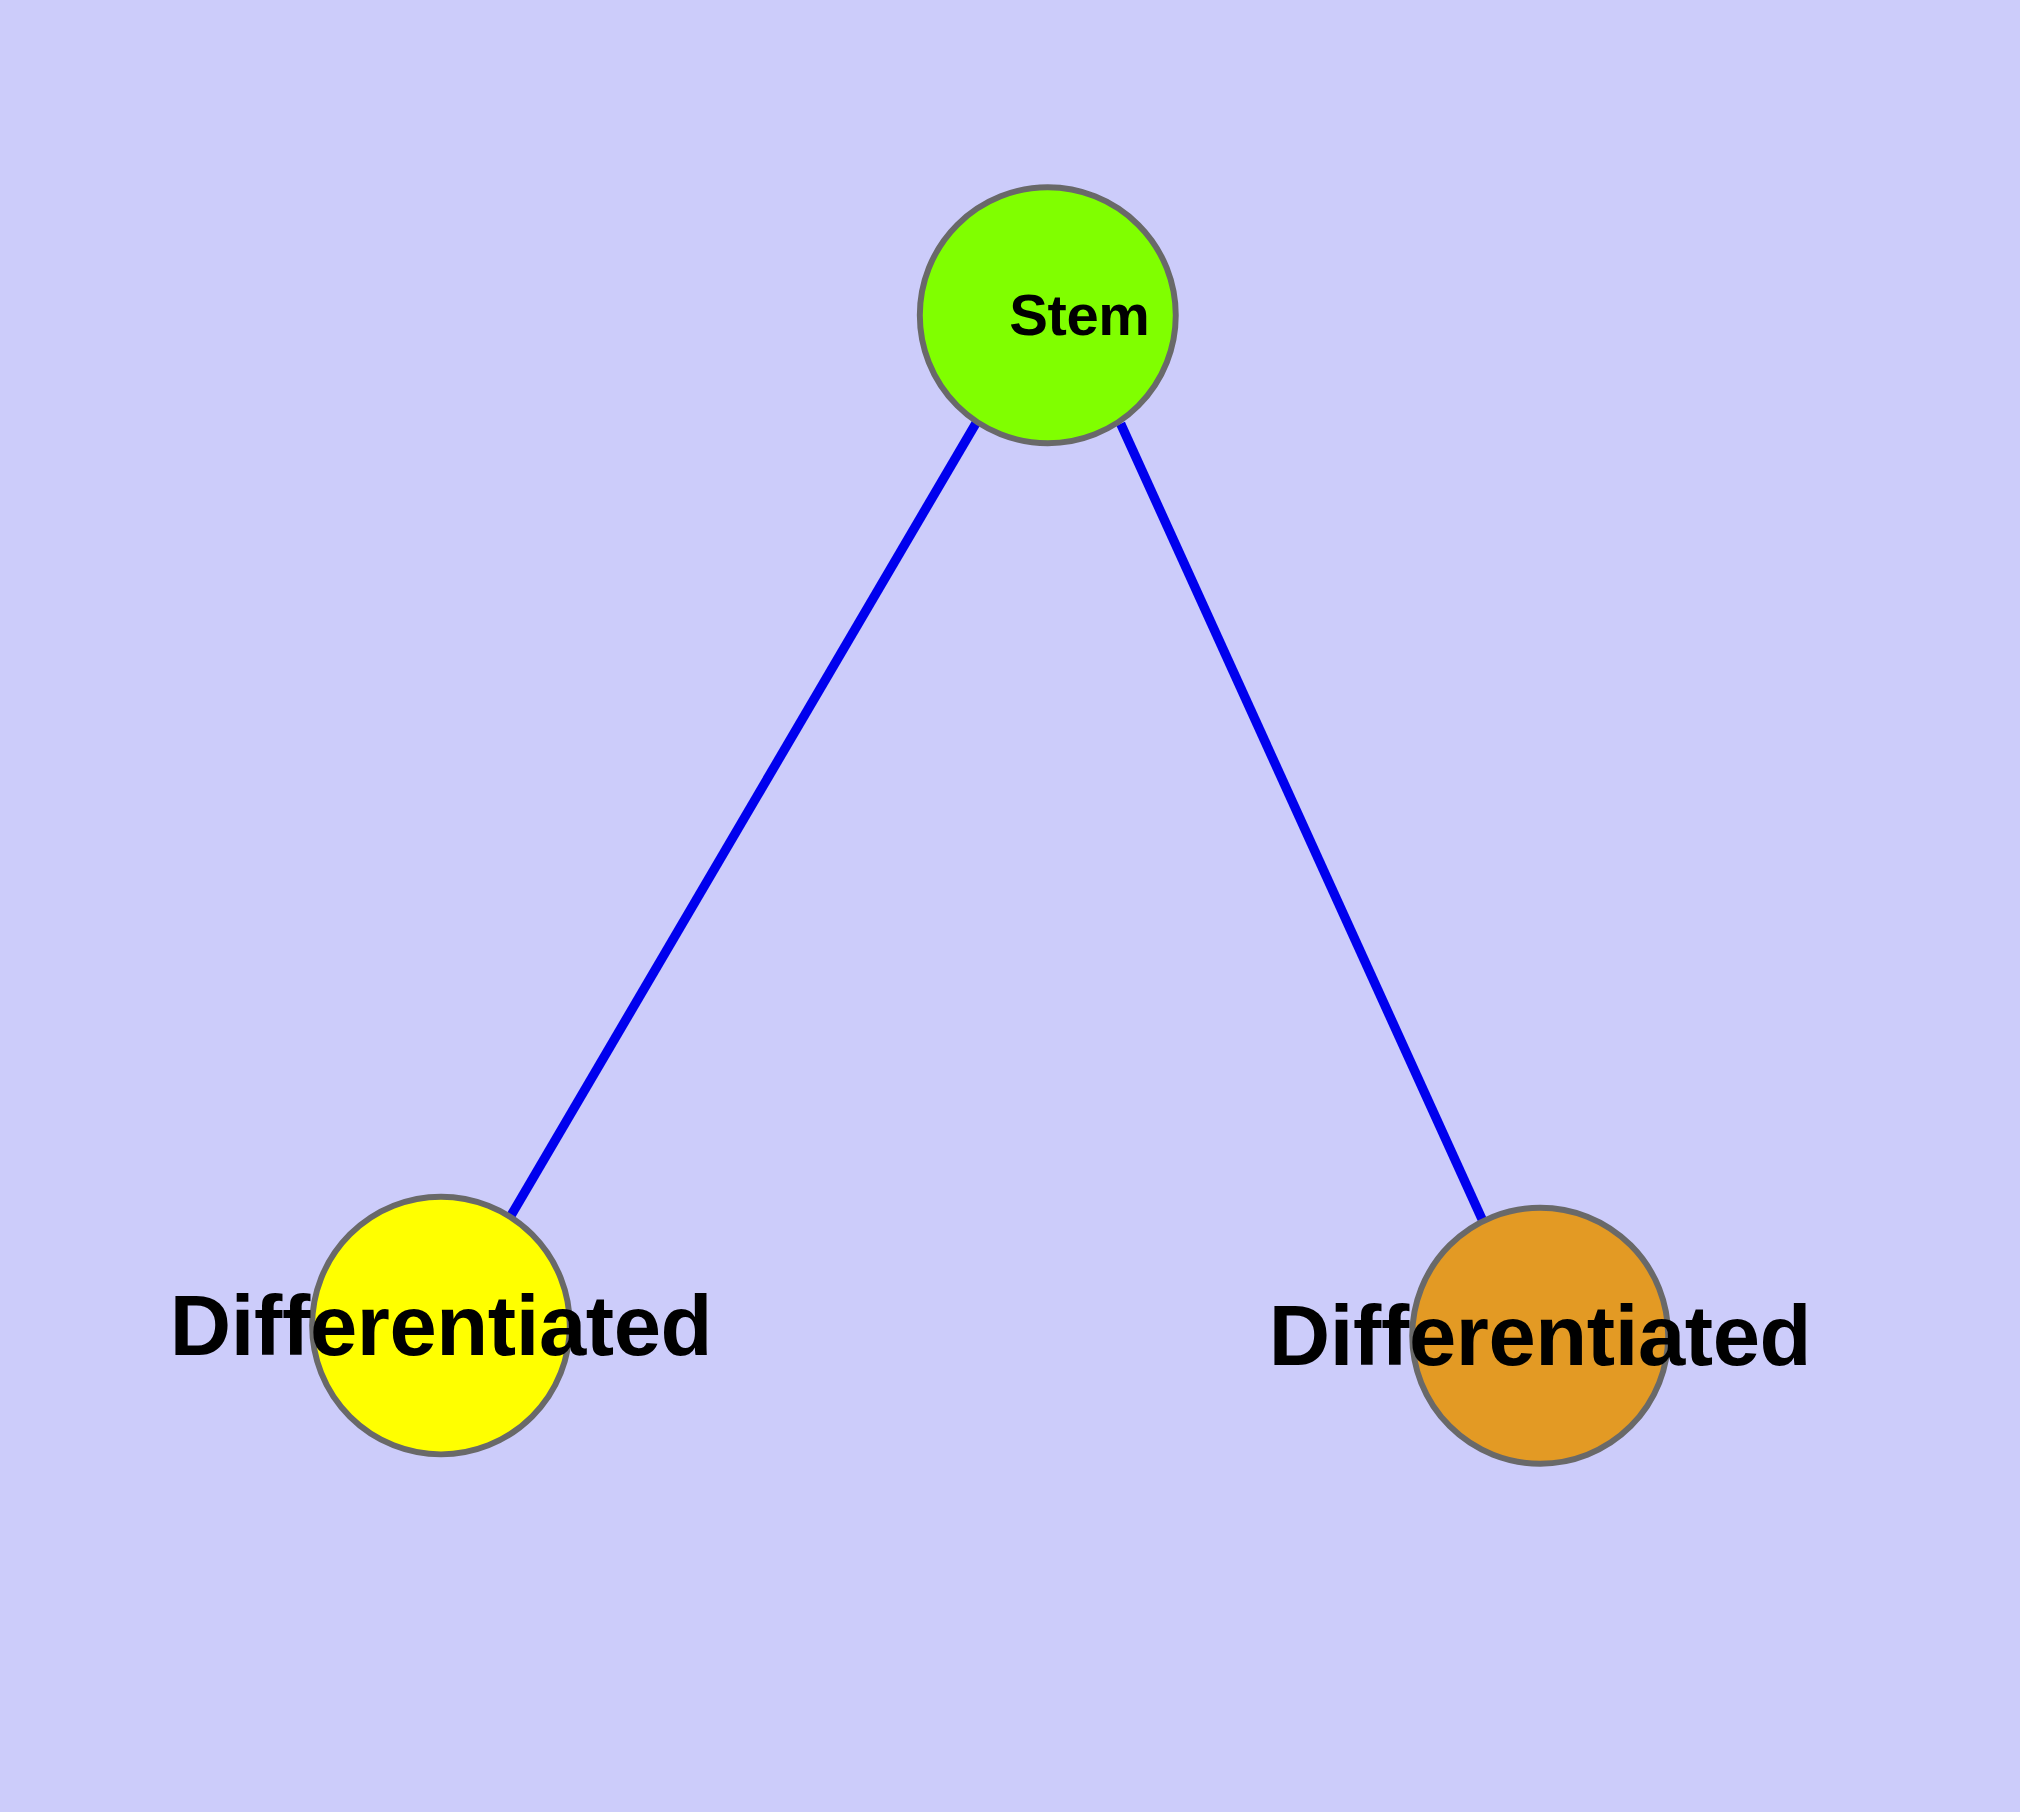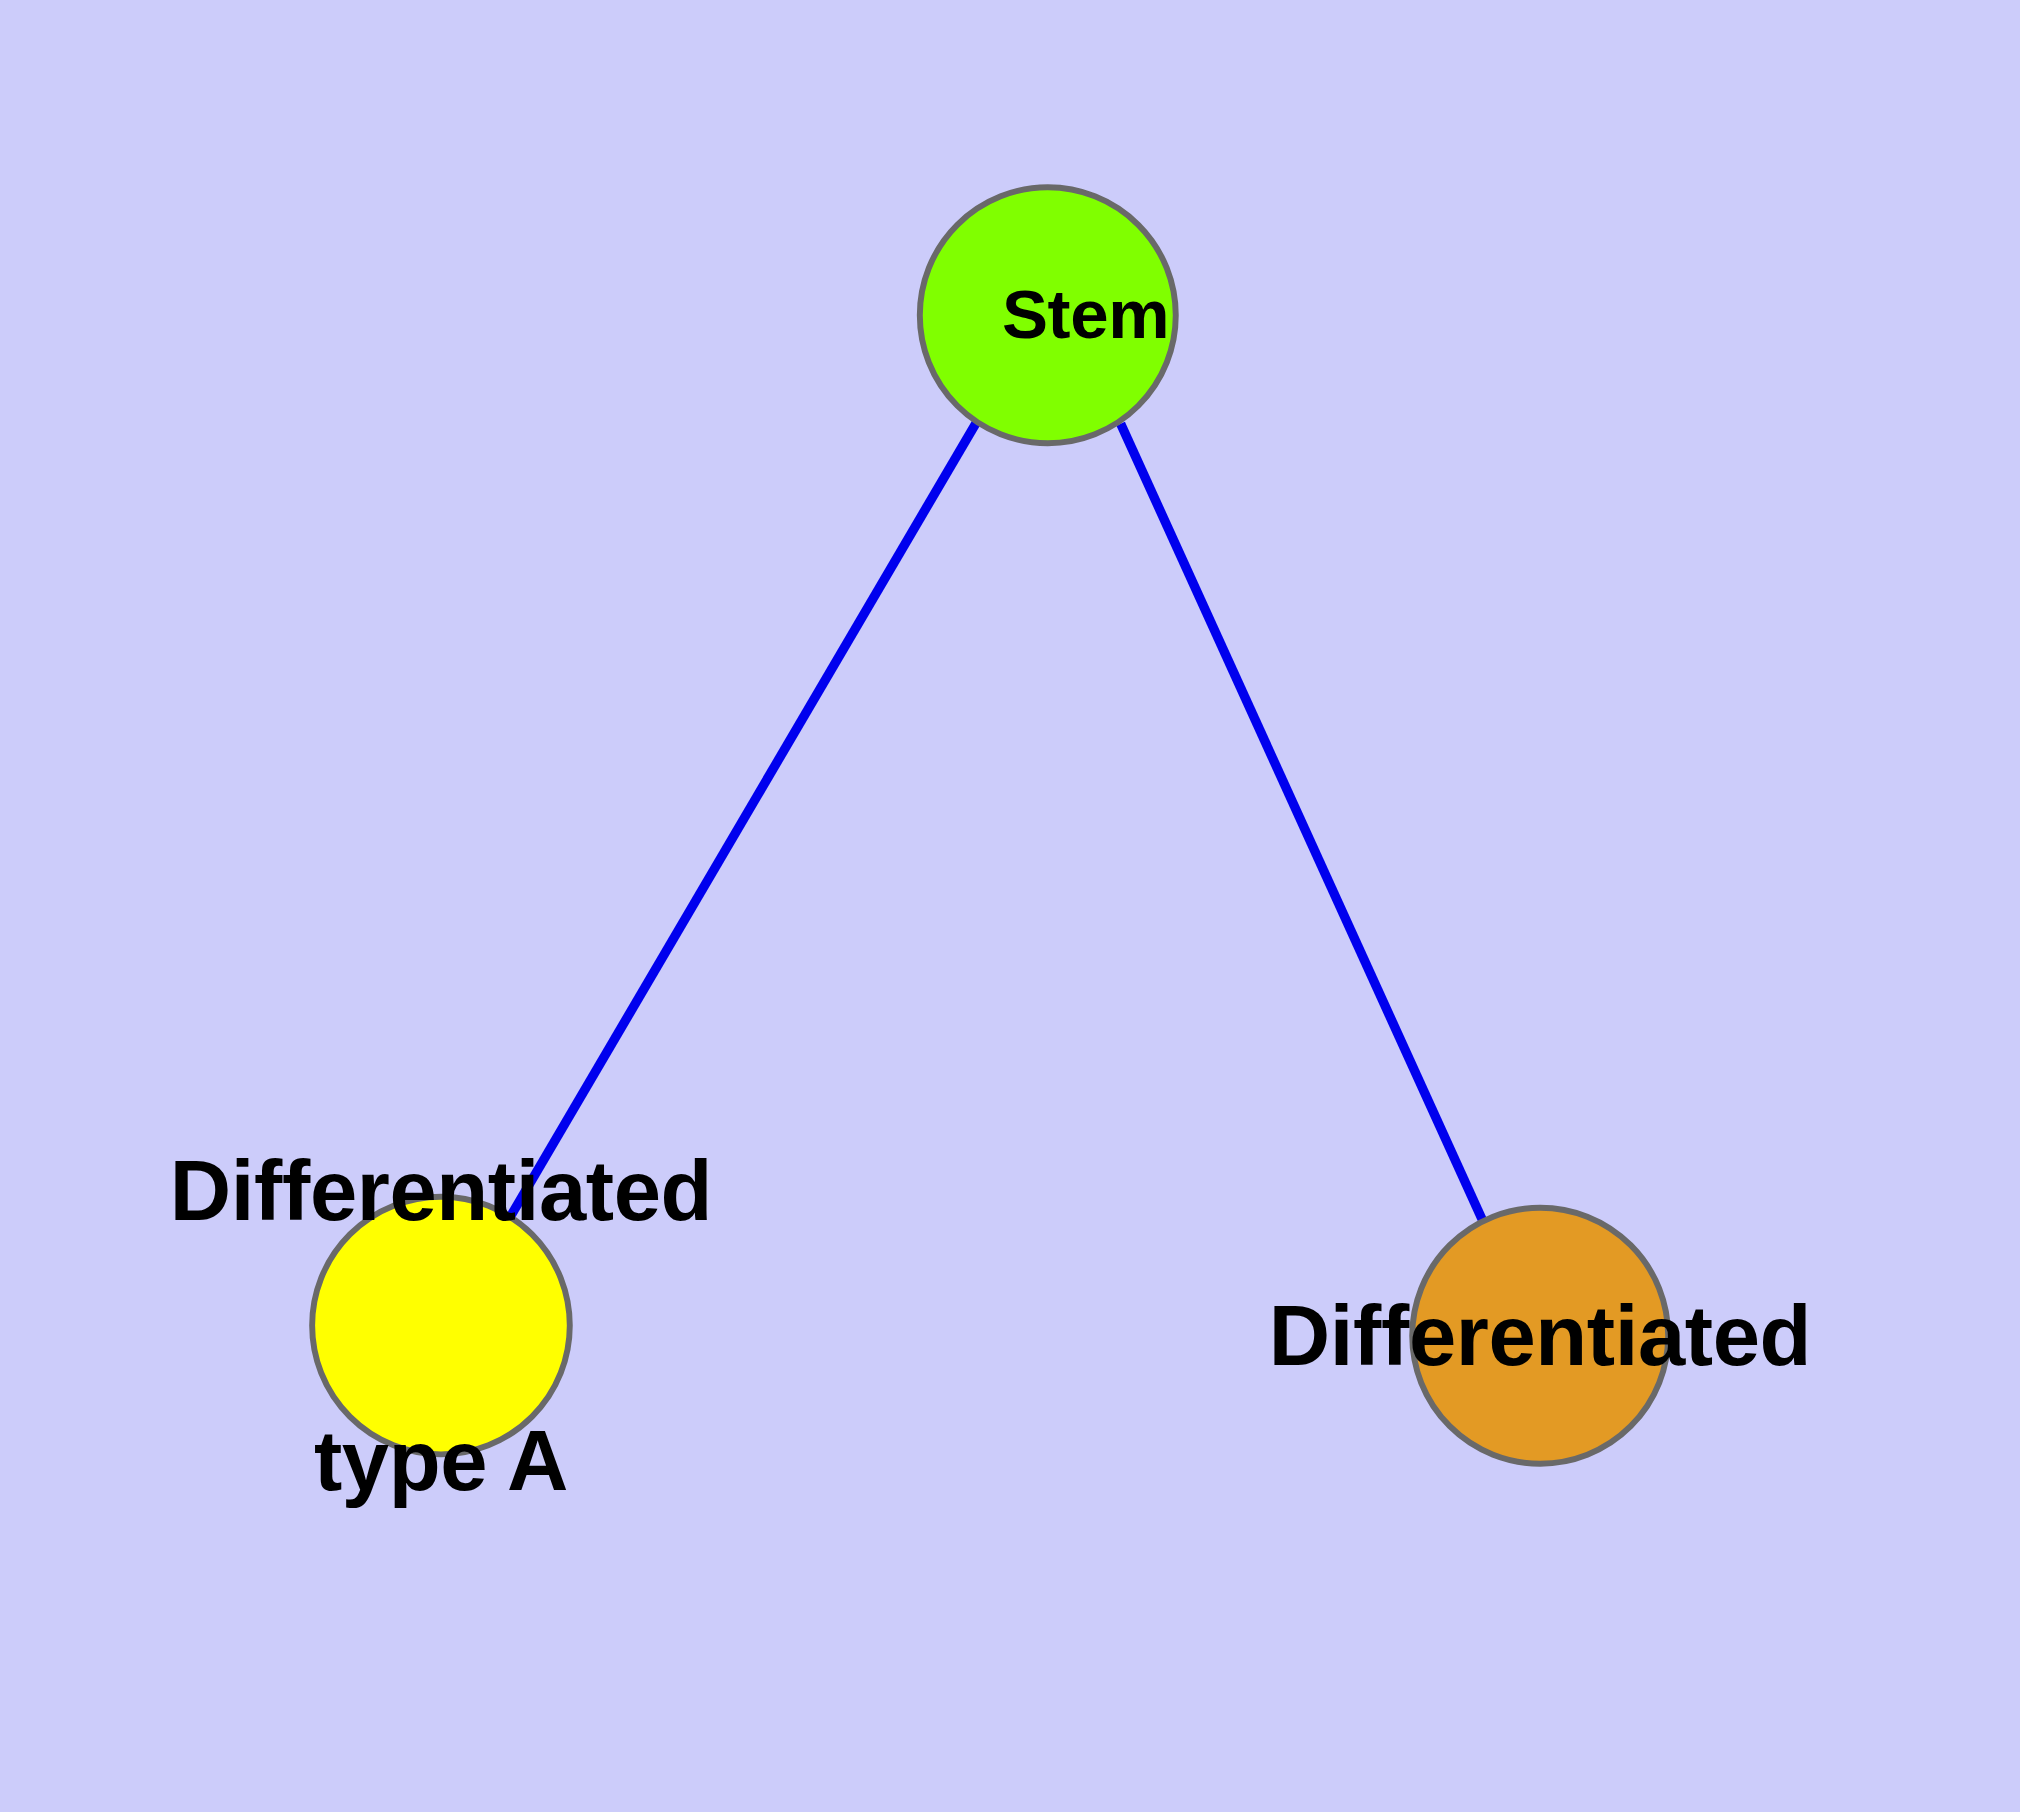--- a/index.html
+++ b/index.html
@@ -40,7 +40,7 @@
     -webkit-font-smoothing: antialiased;
   }
   #label-stem {
-    font-size: 69px;
+    font-size: 58px;
     left: 1048px;
     top: 315px;
     transform: translate(-50%, -50%);

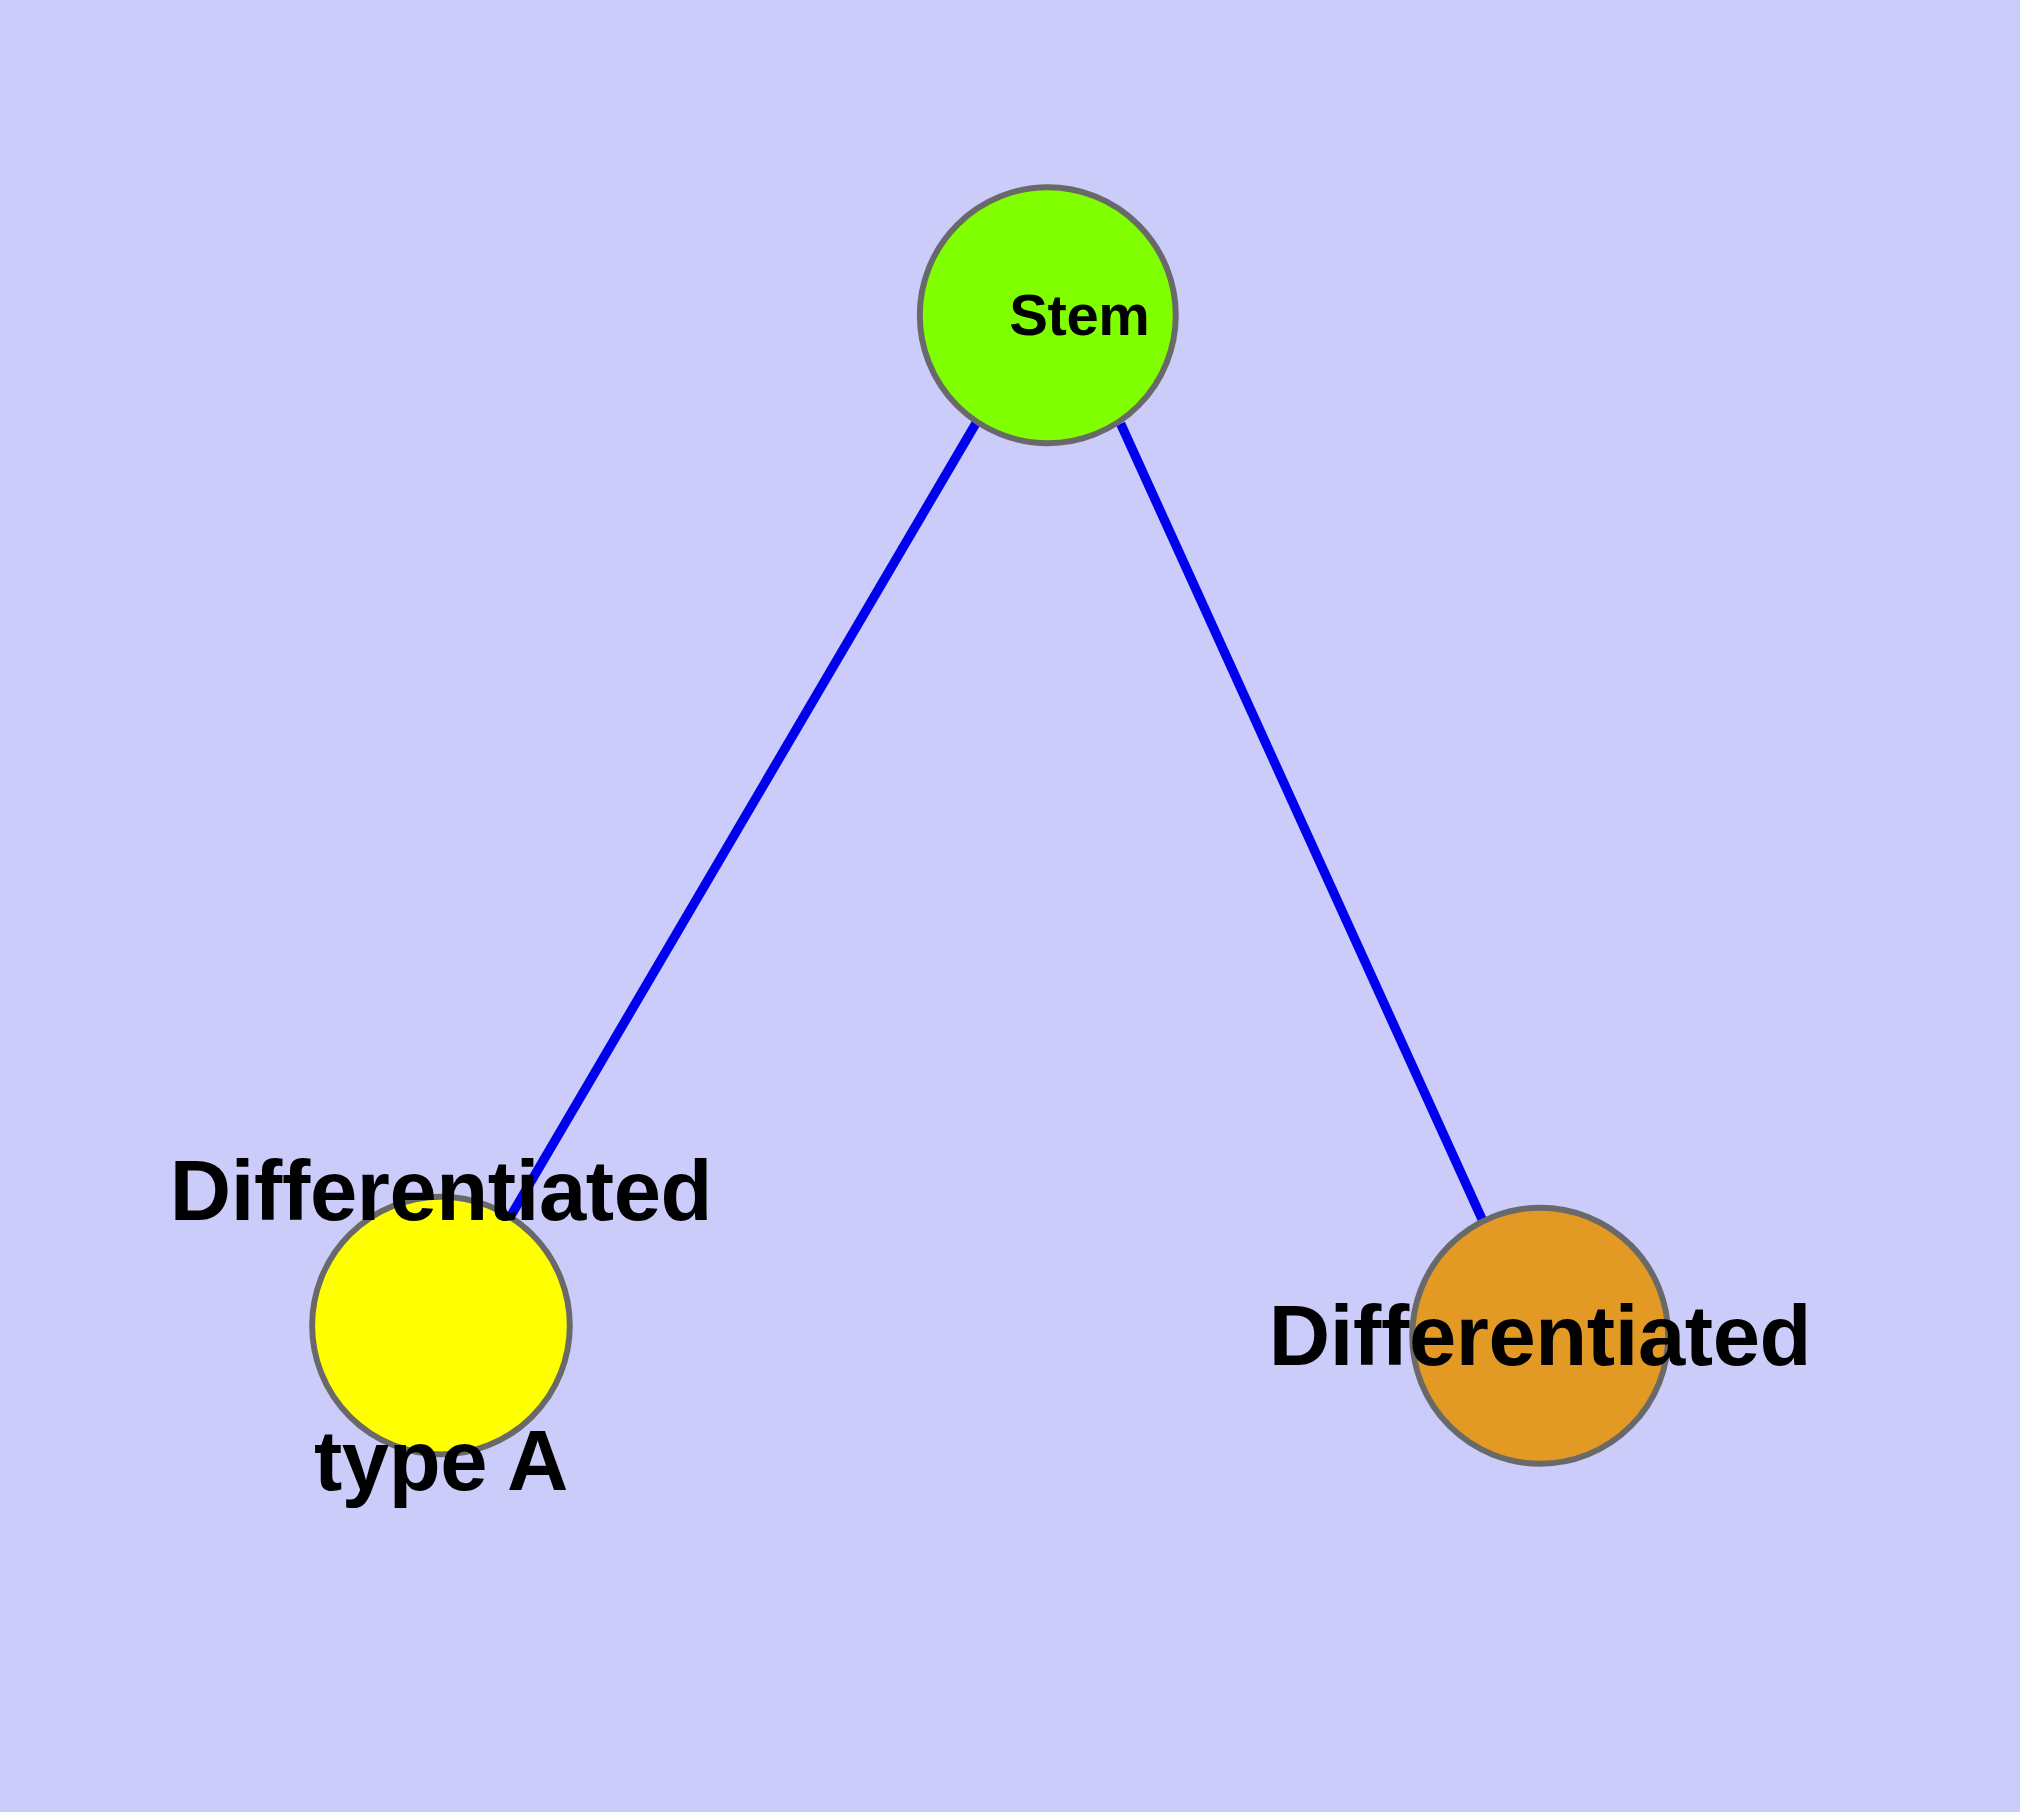--- a/index.html
+++ b/index.html
@@ -83,7 +83,6 @@
 
   <div class="node-label" id="label-type-a" style="left: 441px; top: 1326px;">
     <div>Differentiated</div>
-    <div>type A</div>
   </div>
 
   <div class="node-label" id="label-type-b" style="left: 1540px; top: 1336px;">

